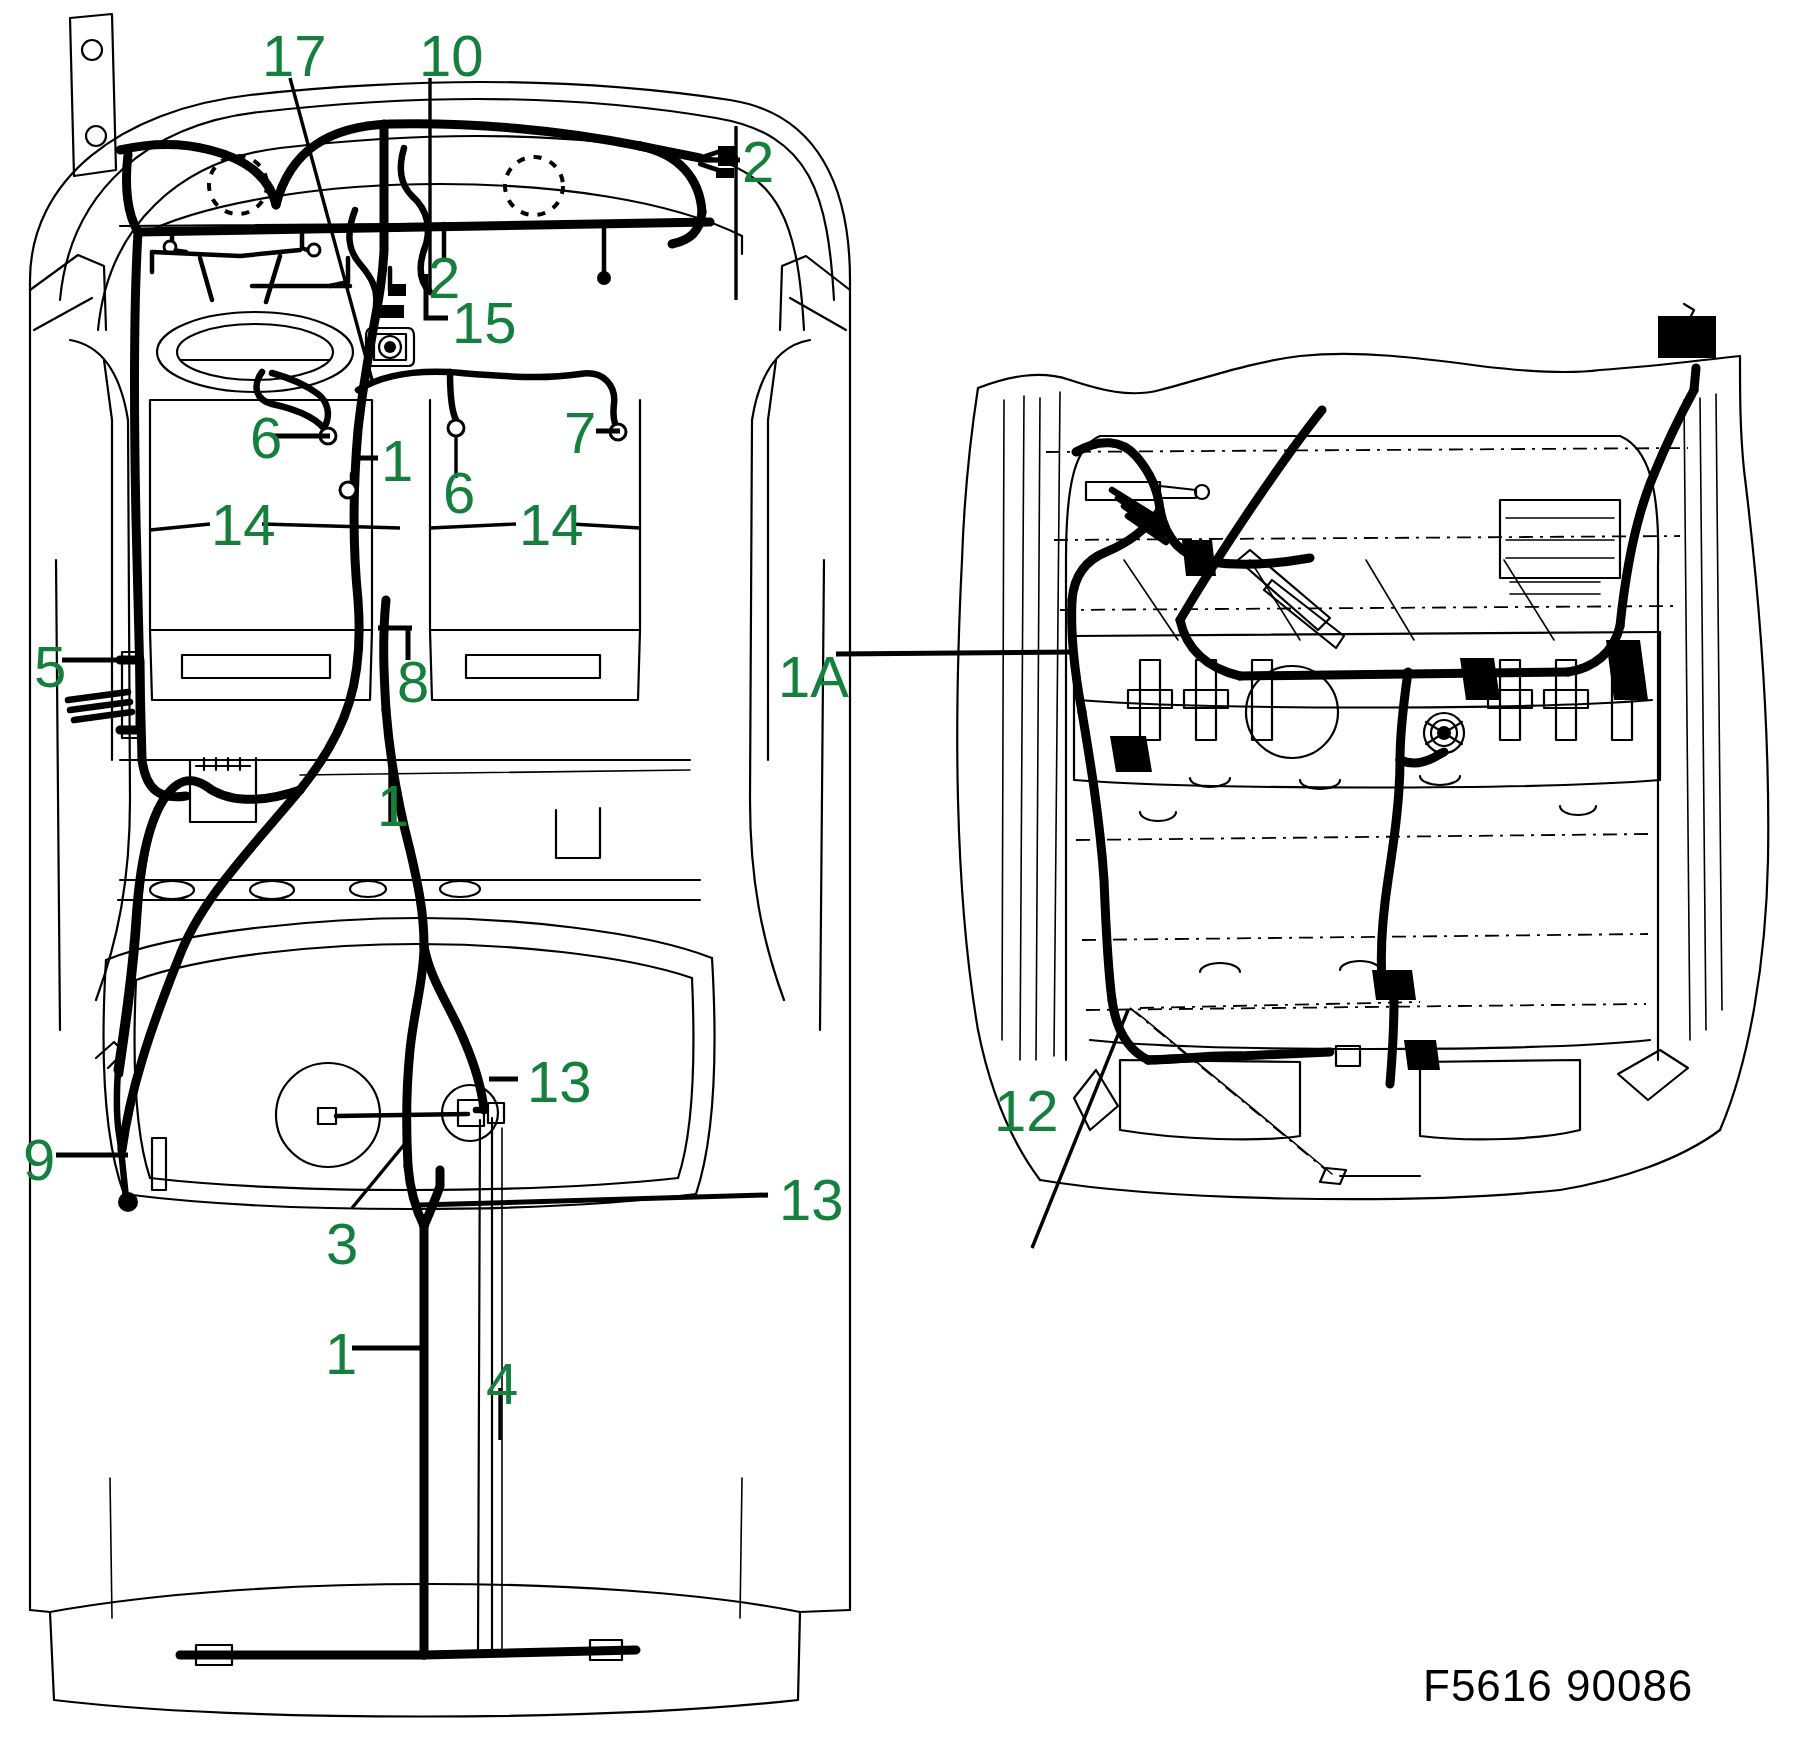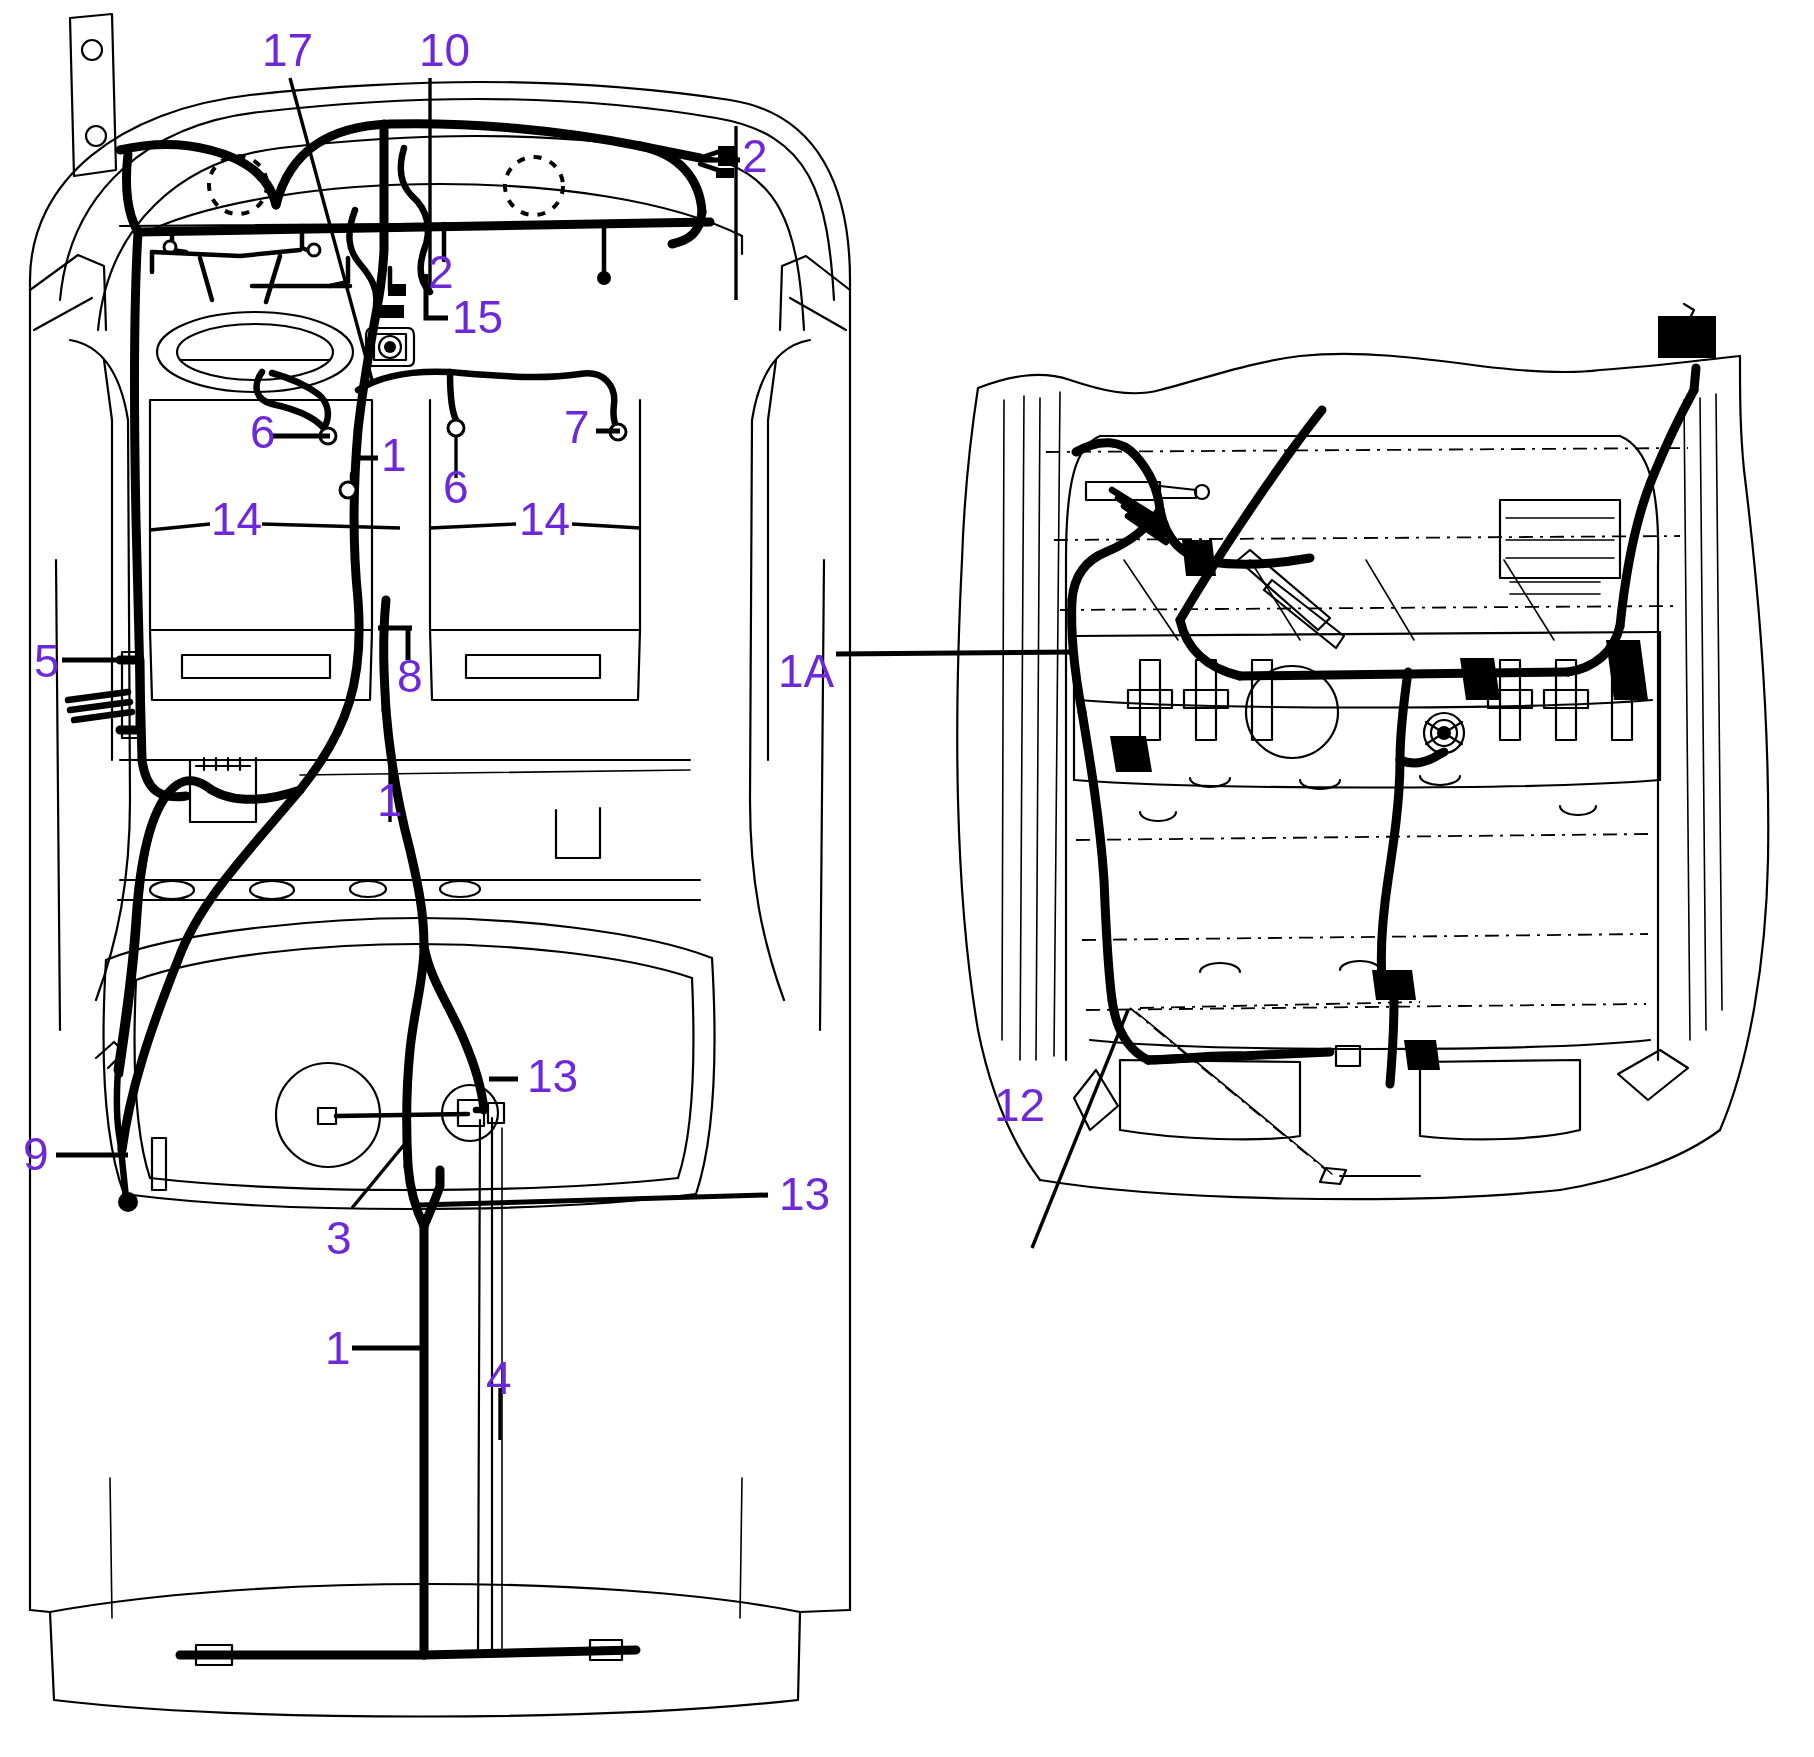--- a/index.html
+++ b/index.html
@@ -27,8 +27,8 @@
   .callout-text {
     position: absolute;
     font-family: "Liberation Sans", sans-serif;
-    font-size: 46px;
-    color: #6d28d9;
+    font-size: 58px;
+    color: #15803d;
     white-space: nowrap;
     line-height: 1;
   }

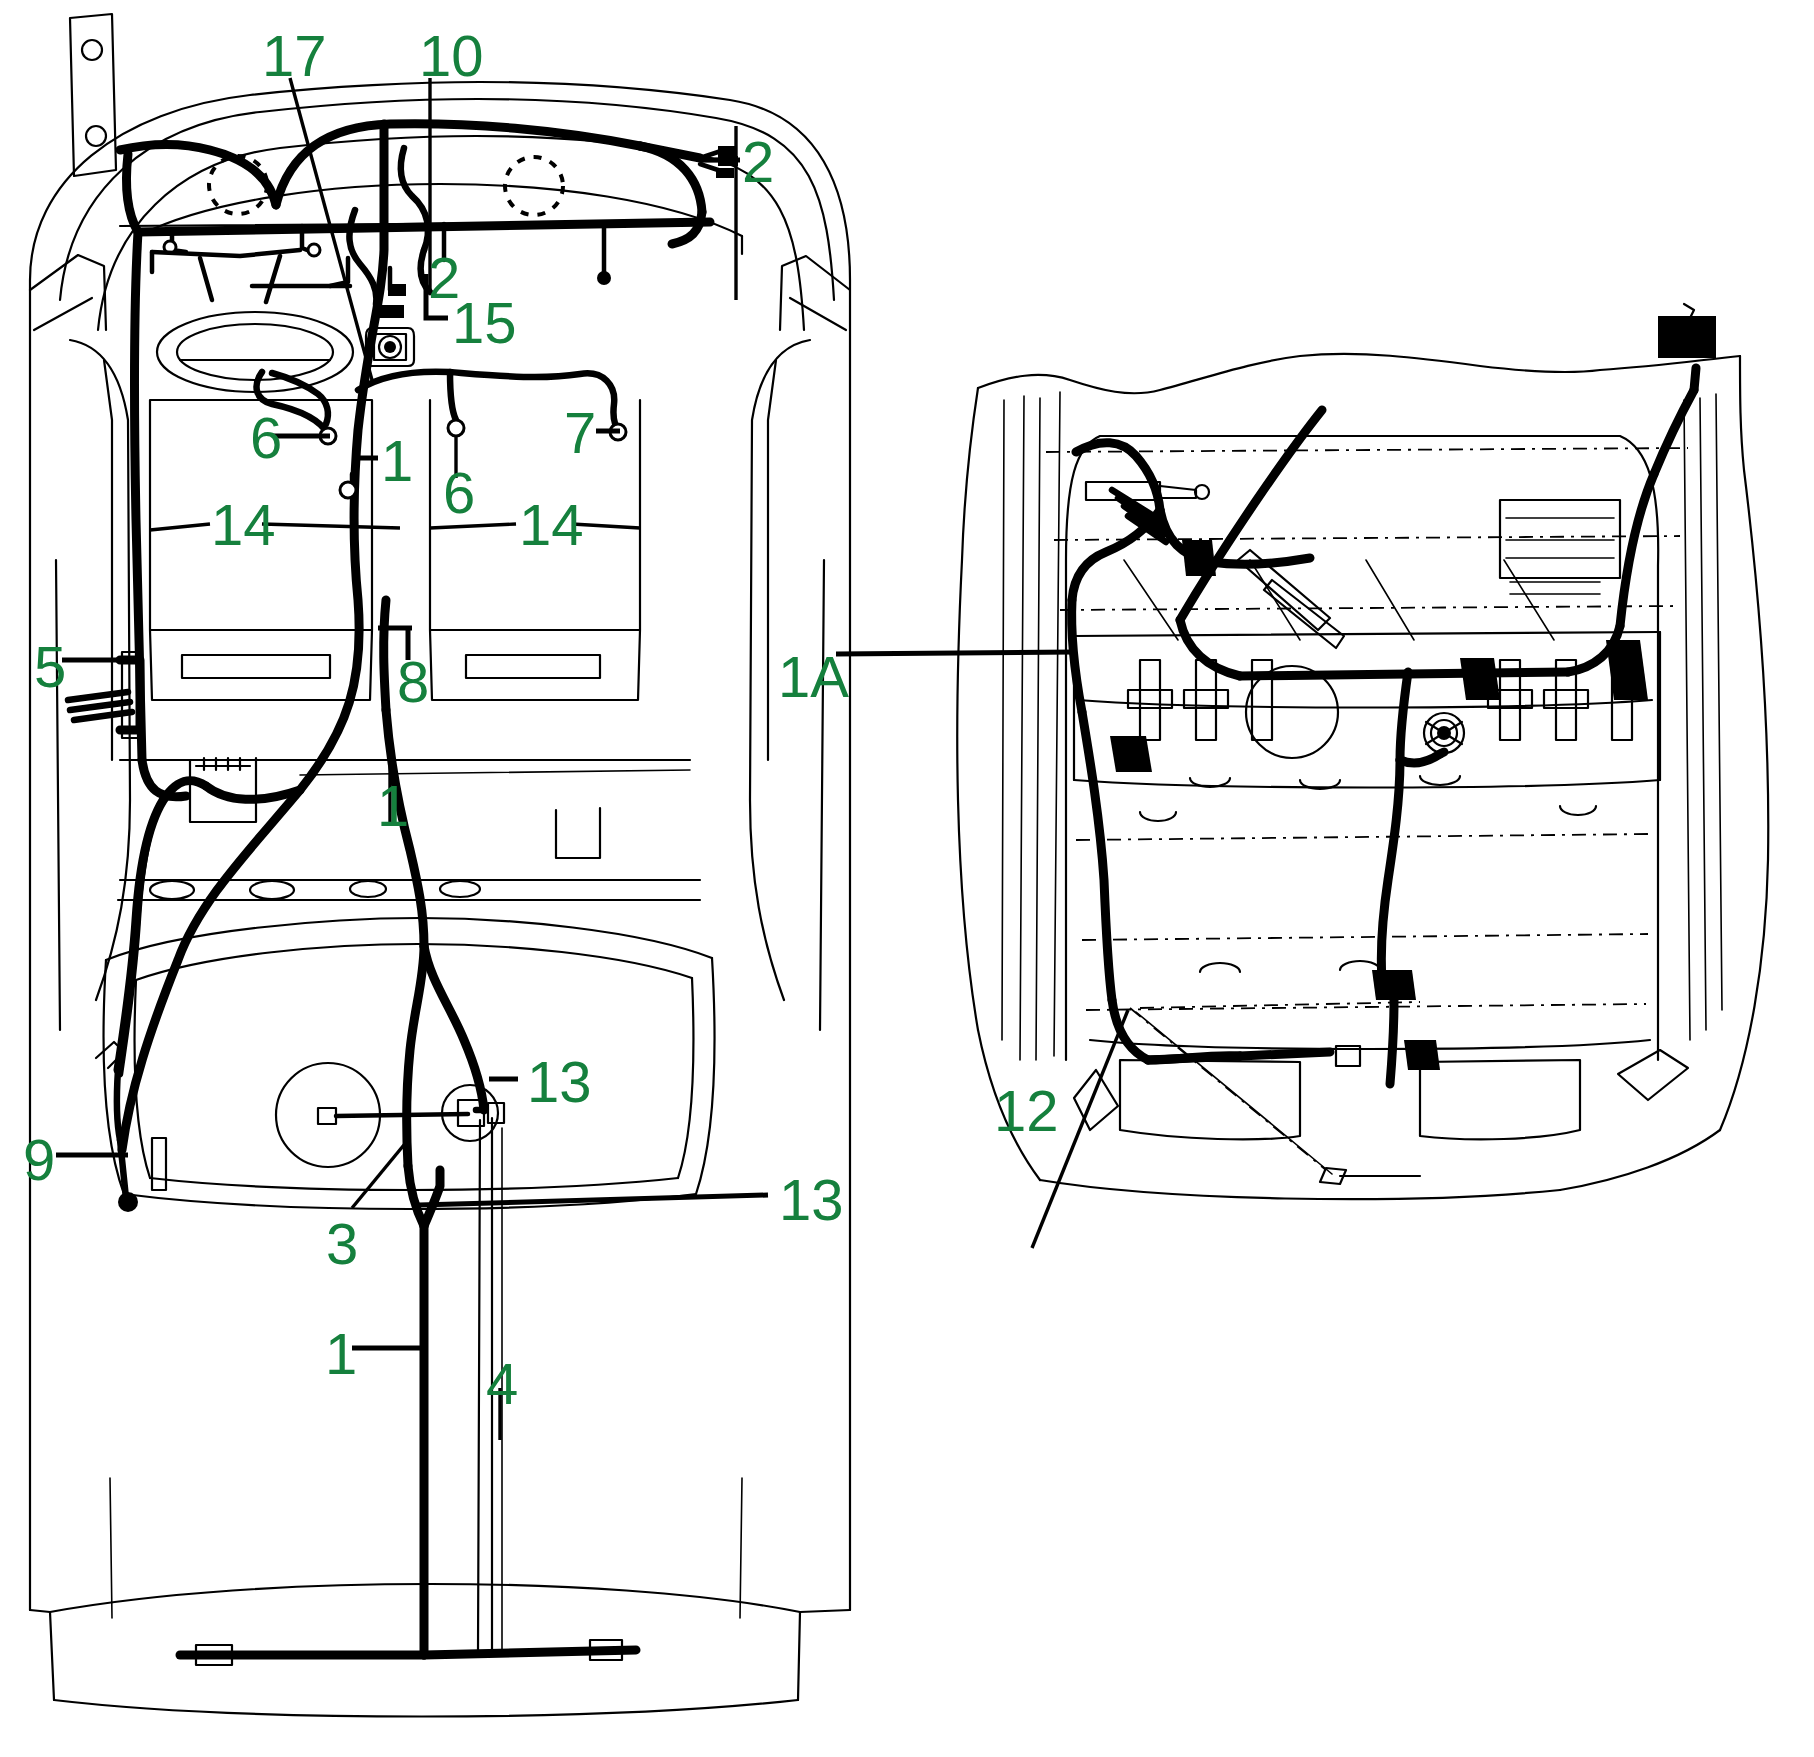--- a/index.html
+++ b/index.html
@@ -459,6 +459,7 @@
   <div class="callout-text" style="left:778px;  top:648px;">1A</div>
   <div class="callout-text" style="left:994px;  top:1082px;text-align:center;">12</div>
 
+  <div class="footer-text" style="left:1423px; top:1661px;">F5616 90086</div>
 
 </div>
 

